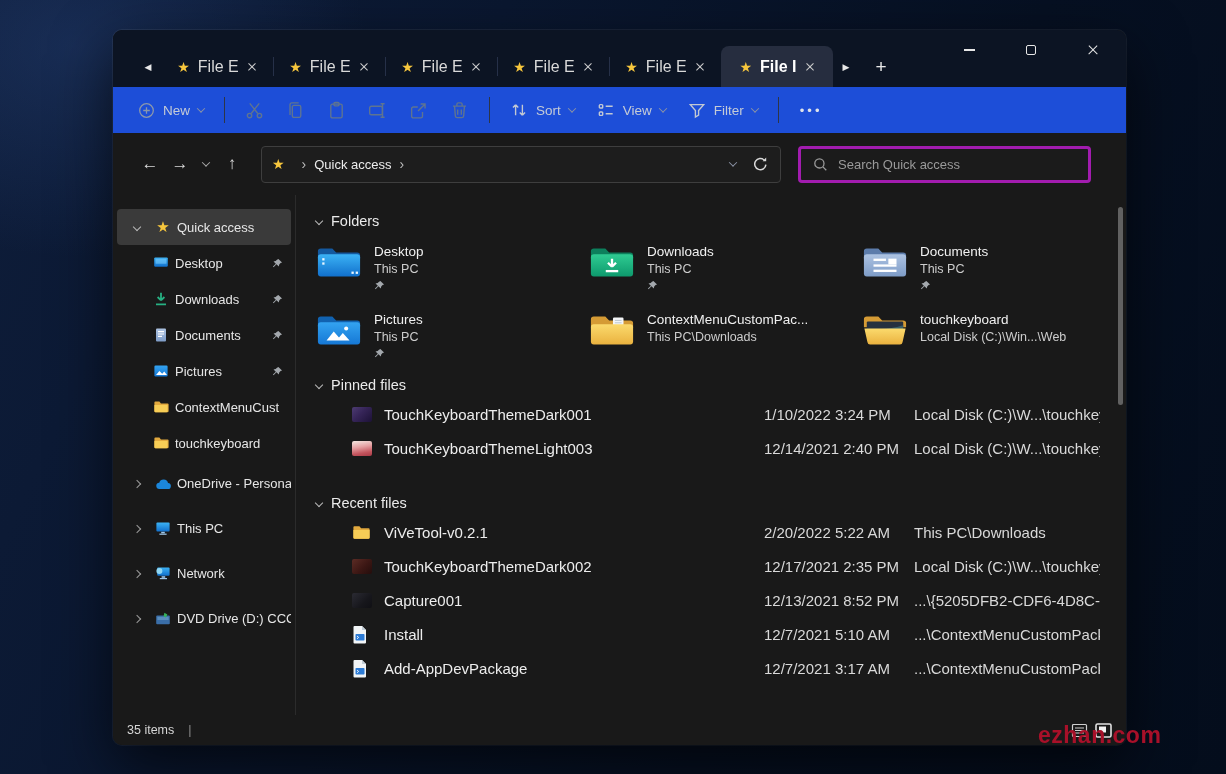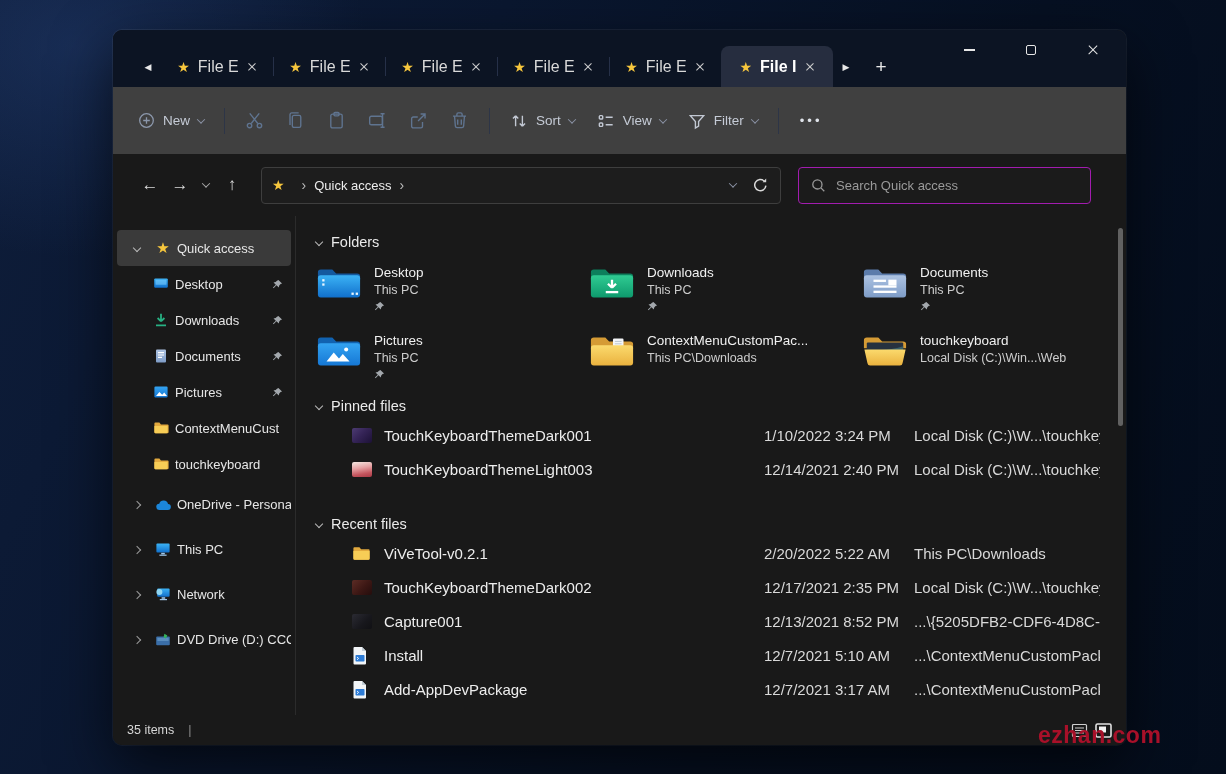--- a/index.html
+++ b/index.html
@@ -48,7 +48,7 @@
   .newtab { width:44px; height:41px; display:flex; align-items:center; justify-content:center; color:#e8e8e8; font-size:19px; font-weight:300; }
 
   
-  .toolbar { height:67px; background:#404040; display:flex; align-items:center; padding:0 14px; flex:none; }
+  .toolbar { height:46px; background:#1d4ed8; display:flex; align-items:center; padding:0 14px; flex:none; }
   .tb-btn { display:flex; align-items:center; gap:8px; padding:8px 11px; border-radius:5px; color:#c5cbd6; font-size:13.5px; }
   .tb-ico { display:flex; align-items:center; justify-content:center; }
   .tb-sep { width:1px; height:26px; background:#2d3547; margin:0 9px; }

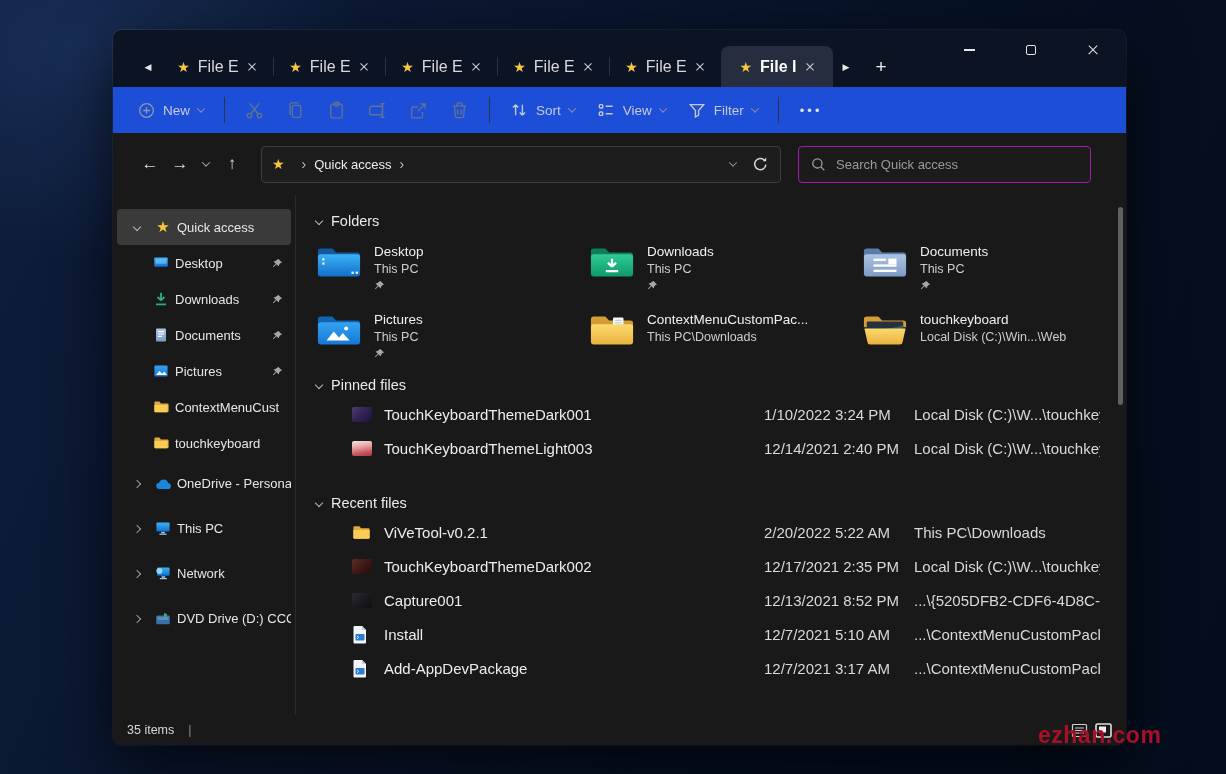--- a/index.html
+++ b/index.html
@@ -65,7 +65,7 @@
   .crumb-sep { color:#bdbdbd; font-size:14px; margin:0 8px; }
   .crumb { color:#ececec; font-size:13px; }
   .addr-right { margin-left:auto; display:flex; align-items:center; gap:16px; padding-right:2px; }
-  .searchbox { margin-left:17px; flex:1; margin-right:13px; height:37px; border:1px solid #a21caf; border-radius:4px; display:flex; align-items:center; padding:0 12px; gap:10px; background:#1b1b1b; }
+  .searchbox { margin-left:17px; flex:1; margin-right:13px; height:37px; border:3px solid #a21caf; border-radius:4px; display:flex; align-items:center; padding:0 12px; gap:10px; background:#1b1b1b; }
   .searchbox .ph { color:#9a9a9a; font-size:13px; }
 
   

